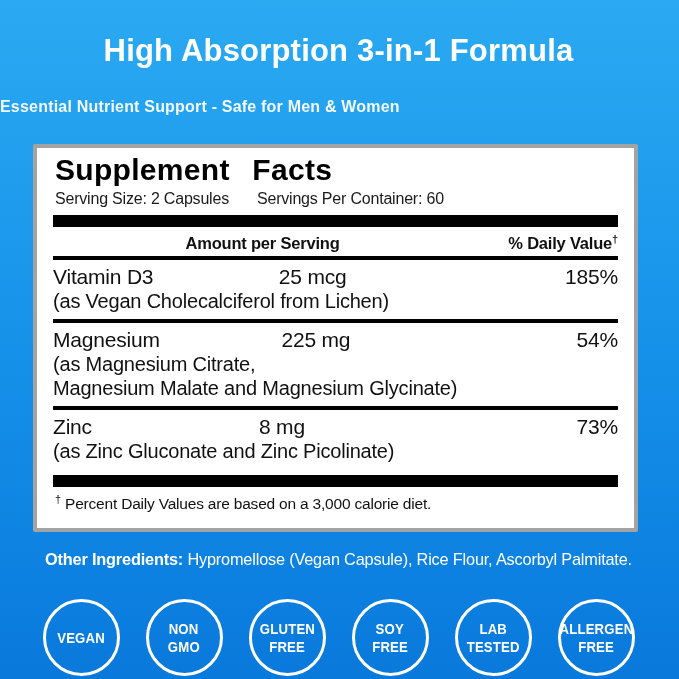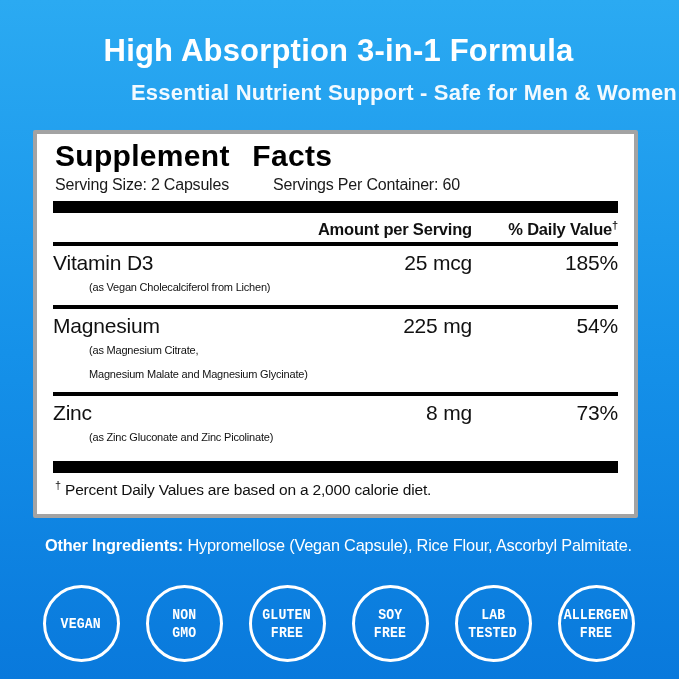--- a/index.html
+++ b/index.html
@@ -19,9 +19,9 @@
     line-height: 42px;
   }
   .hero-subtitle {
-    margin: 6px 0 0 0;
-    text-align: right; color: #F2FAFF;
-    font-size: 22px; font-weight: 600; letter-spacing: 0.2px;
+    margin: 20px 0 0 0;
+    text-align: left; color: #F2FAFF;
+    font-size: 16px; font-weight: 600; letter-spacing: 0.2px;
     line-height: 30px;
   }
 

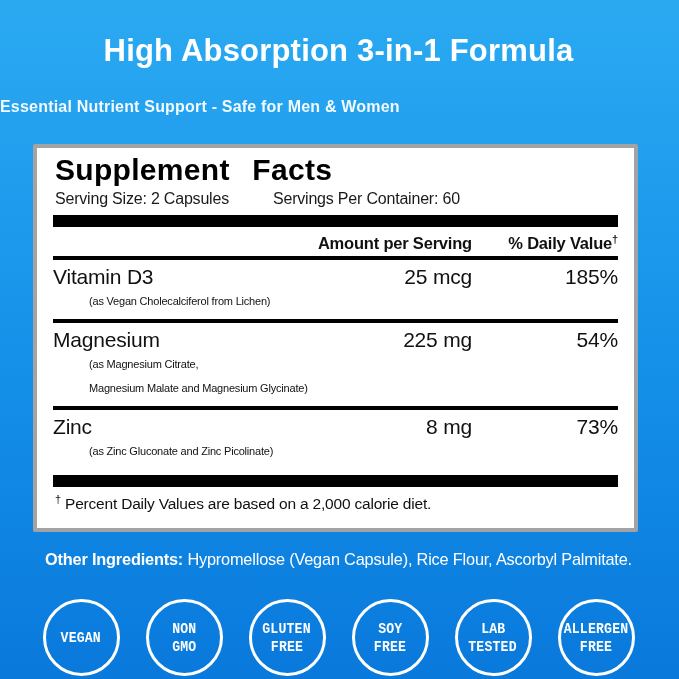--- a/index.html
+++ b/index.html
@@ -42,7 +42,7 @@
     word-spacing: 14px; line-height: 32px; color: #000000;
   }
   .serving-row {
-    display: flex; gap: 44px;
+    display: flex; gap: 28px;
     font-size: 16px; line-height: 20px; margin: 3px 0 0 2px; color: #1a1a1a;
   }
   .bar-thick { height: 12px; background: #000000; margin-top: 6px; }

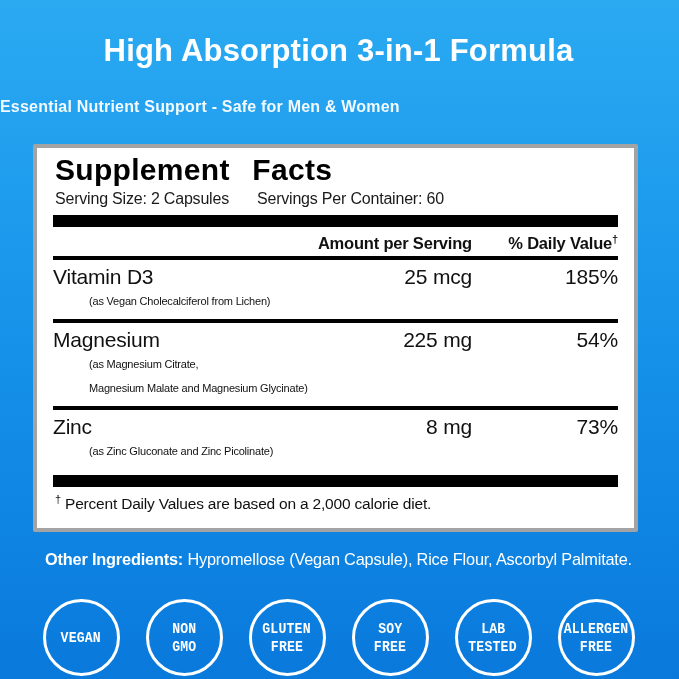--- a/index.html
+++ b/index.html
@@ -51,7 +51,7 @@
     align-items: baseline;
   }
   .header-row { padding: 6px 0 3px 0; font-size: 16.5px; font-weight: bold; line-height: 20px; }
-  .col-amount, .amount { text-align: right; }
+  .col-amount, .amount { text-align: center; }
   .col-dv, .dv { text-align: right; }
   .rule-med { height: 0; border-bottom: 4px solid #000000; }
   .nutrient-block { padding: 5px 0 6px 0; }

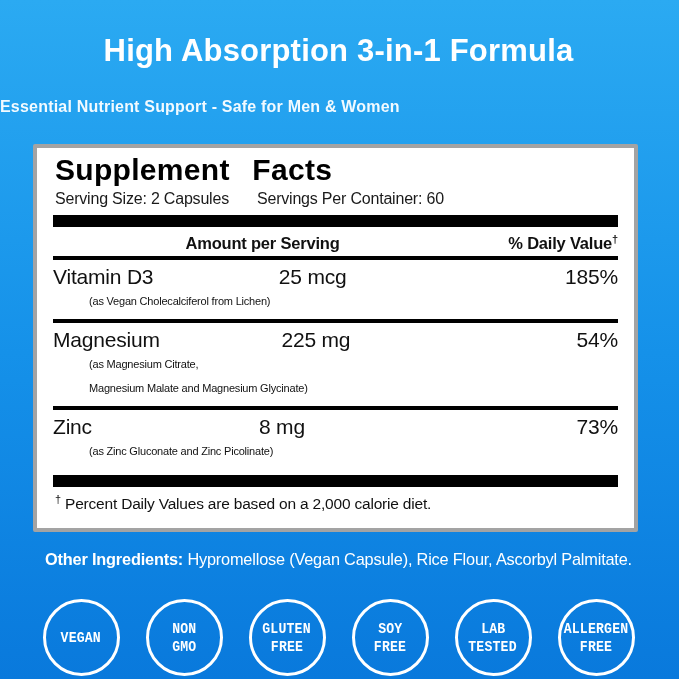--- a/index.html
+++ b/index.html
@@ -57,7 +57,7 @@
   .nutrient-block { padding: 5px 0 6px 0; }
   .nutrient-block .grid-row { font-size: 21px; line-height: 24px; }
   .nutrient-name { font-weight: normal; }
-  .detail-line { font-size: 11px; line-height: 24px; margin-left: 36px; }
+  .detail-line { font-size: 20px; line-height: 24px; }
   .divider { height: 0; border-bottom: 4px solid #000000; }
   .footnote { font-size: 15.5px; line-height: 20px; padding: 7px 0 6px 2px; }
   sup.dagger { font-size: 11px; line-height: 0; }

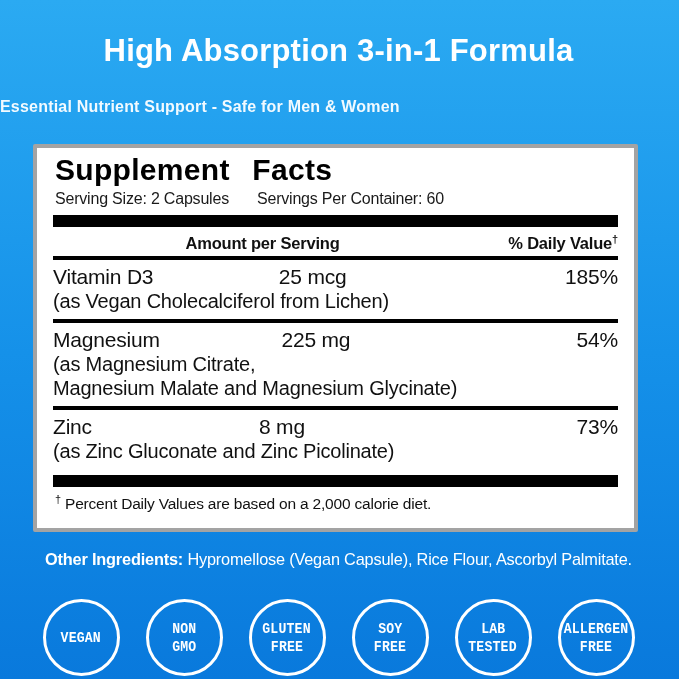--- a/index.html
+++ b/index.html
@@ -151,7 +151,7 @@
 
     <div class="footnote">
       <sup class="dagger">†</sup>
-      <span>Percent Daily Values are based on a 2,000 calorie diet.</span>
+      <span>Percent Daily Values are based on a 3,000 calorie diet.</span>
     </div>
   </section>
 

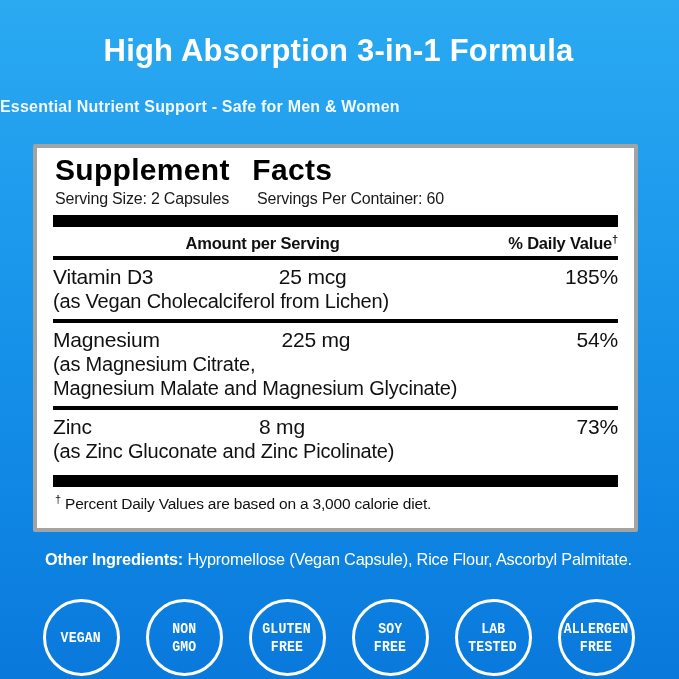--- a/index.html
+++ b/index.html
@@ -74,7 +74,7 @@
   
   .badges {
     margin-top: 26px;
-    display: flex; justify-content: center; gap: 26px; font-family: Liberation Mono, monospace;
+    display: flex; justify-content: center; gap: 26px;
   }
   .badge {
     box-sizing: border-box;

